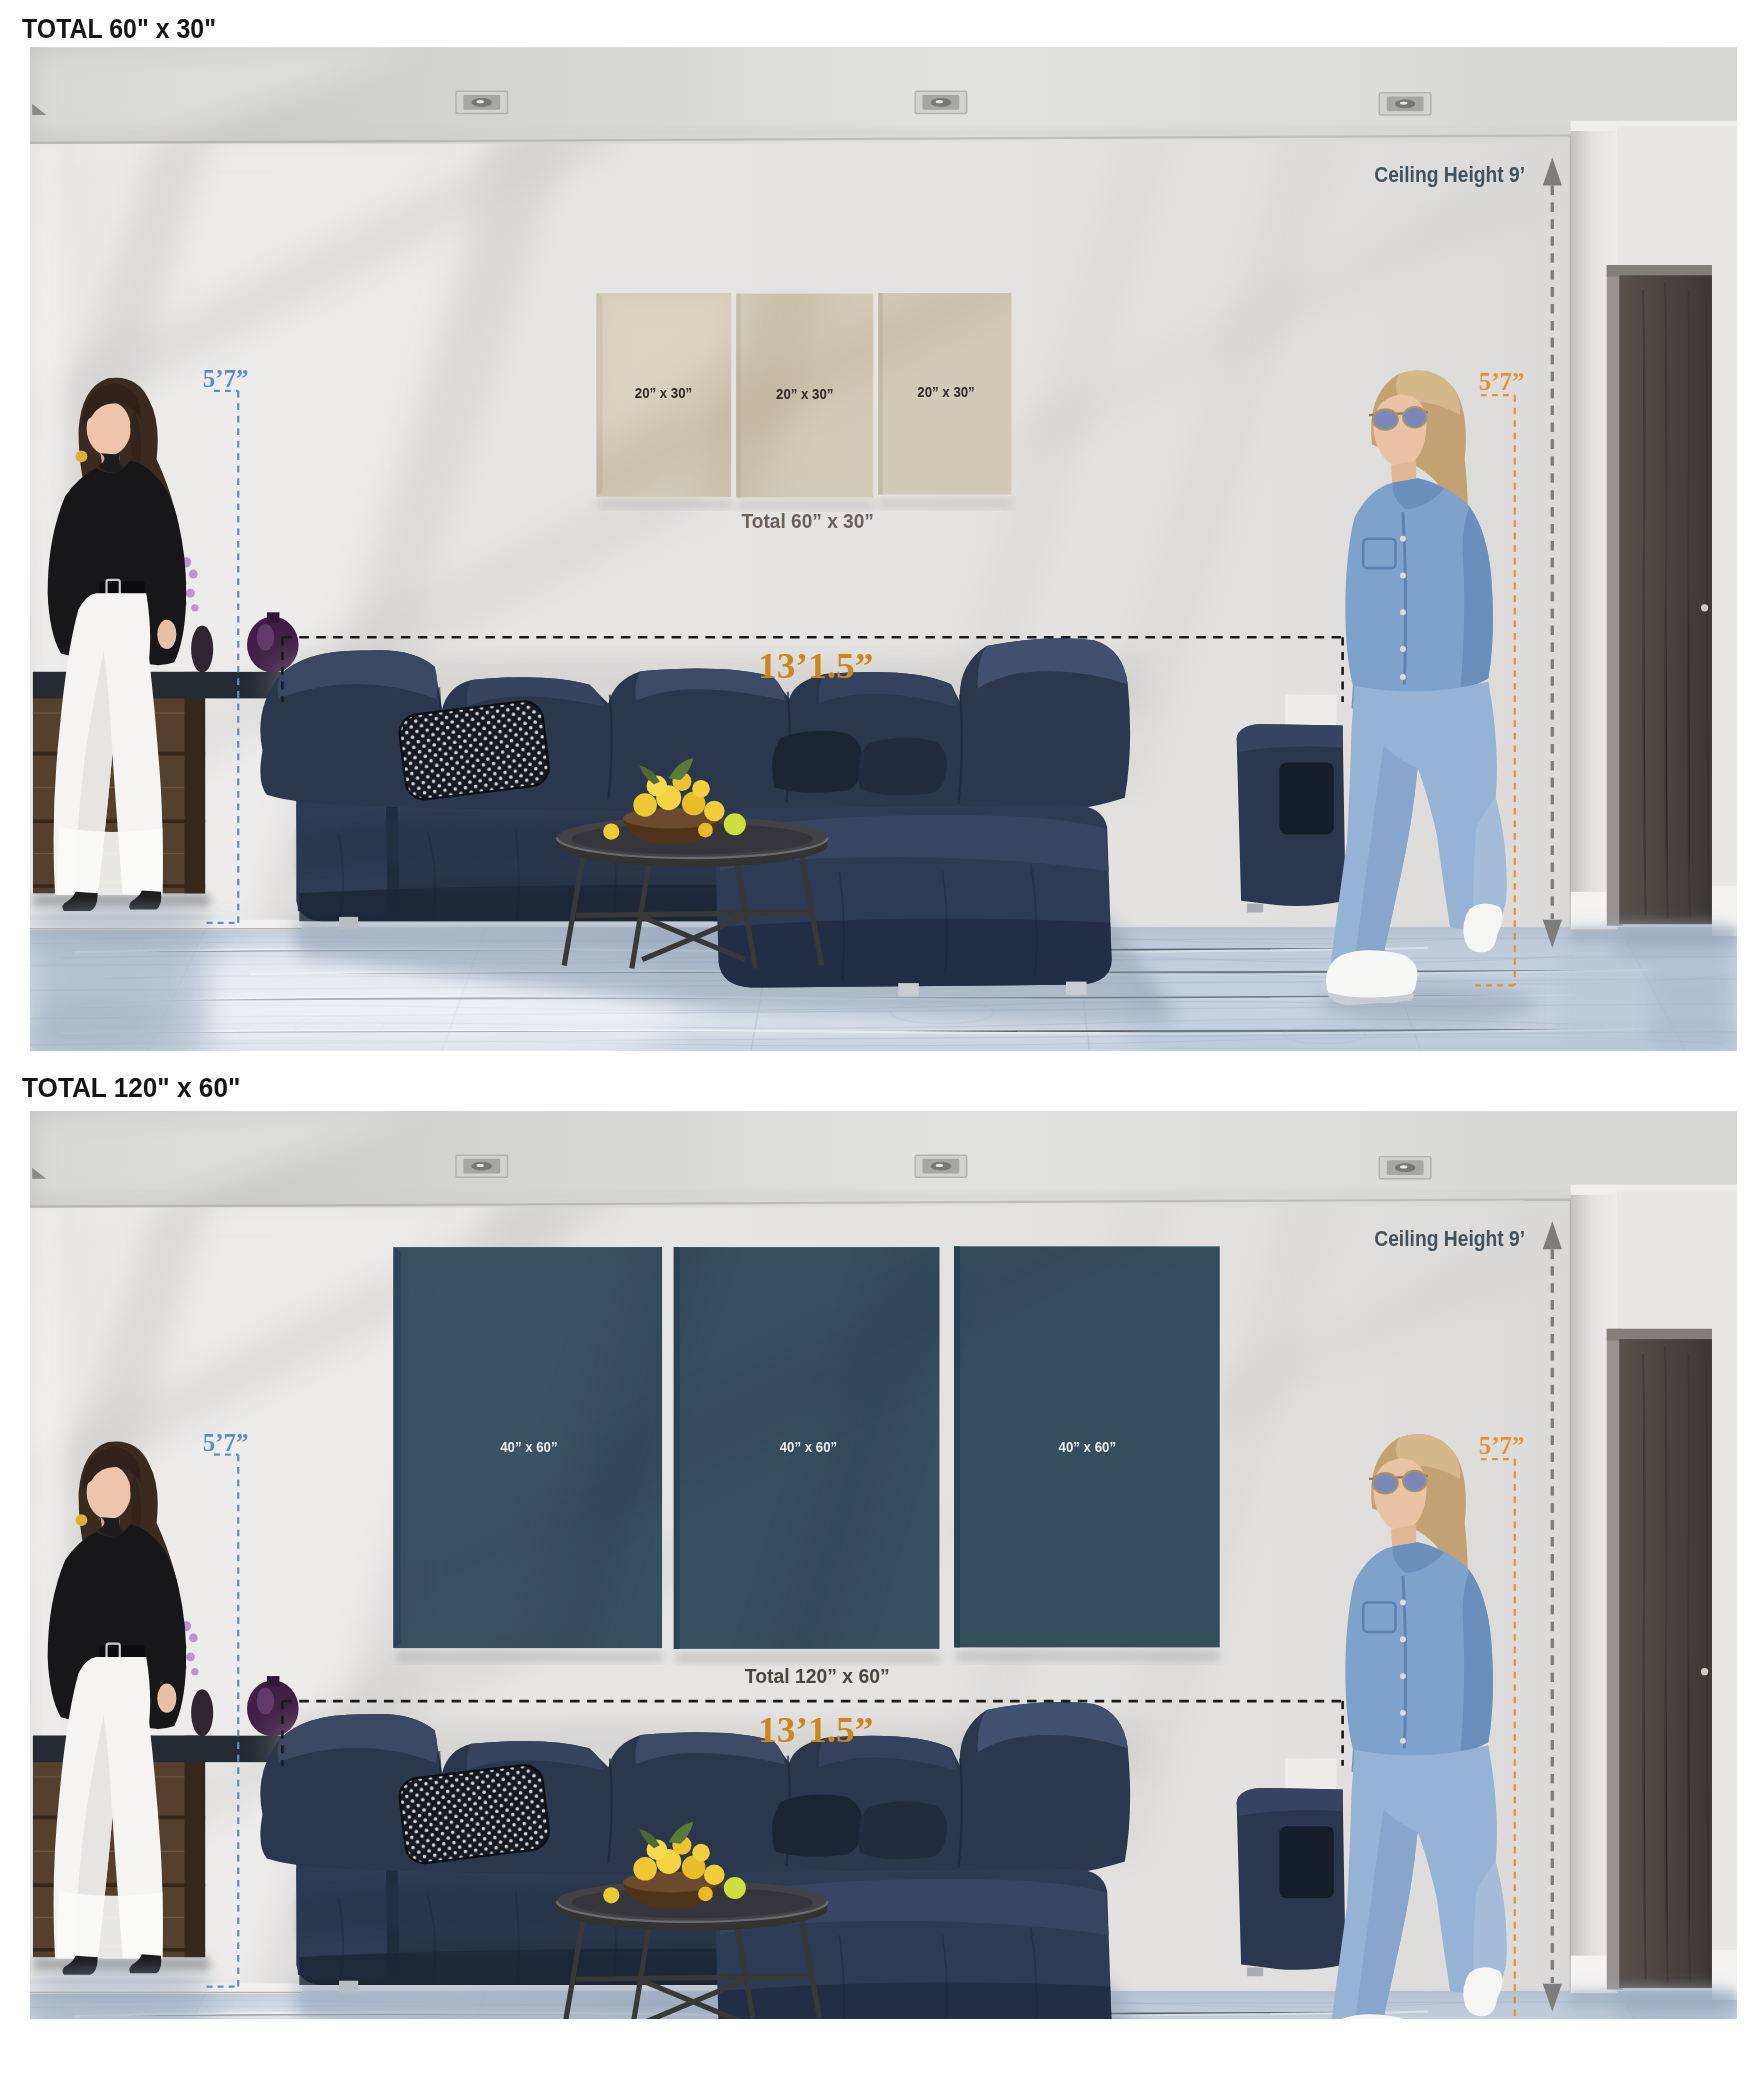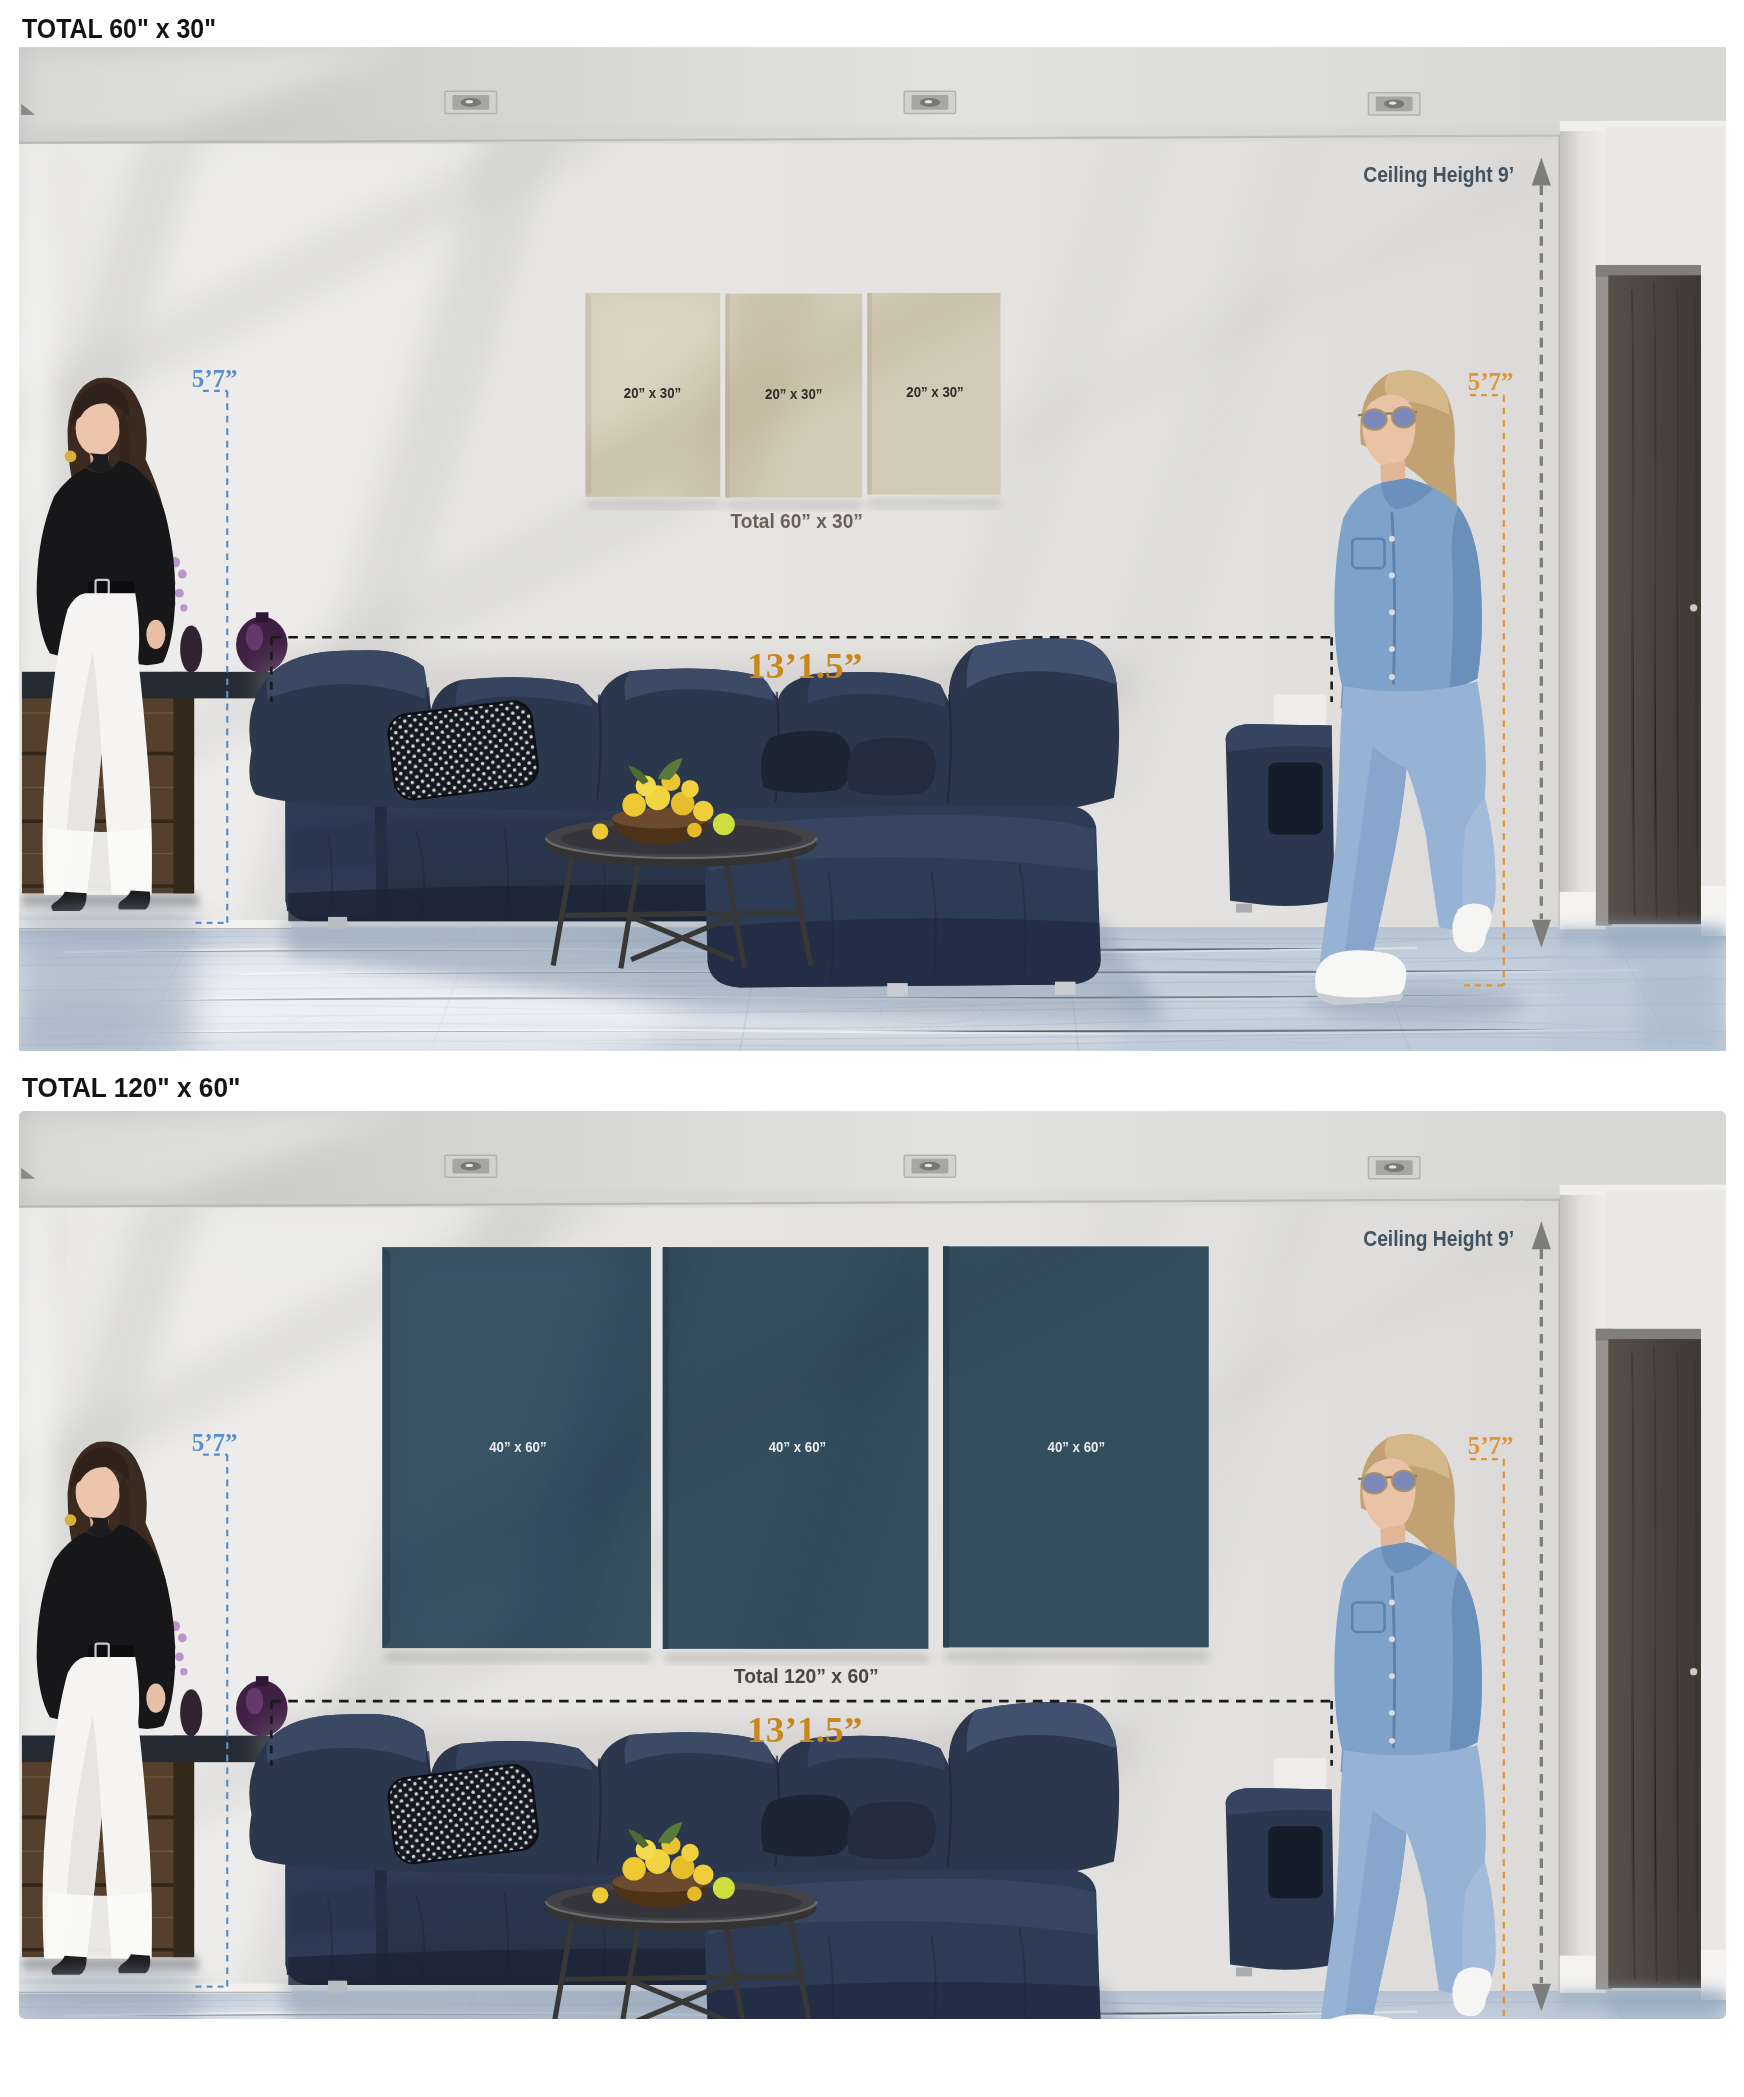--- a/index.html
+++ b/index.html
@@ -7,7 +7,7 @@
         font-family:"Liberation Sans", sans-serif;}
   .title{position:absolute;left:22px;font-weight:bold;font-size:28px;color:#141414;letter-spacing:0px;
          transform-origin:left center;white-space:nowrap;}
-  .scene{position:absolute;left:19px;width:1707px;overflow:hidden;}
+  .scene{position:absolute;left:30px;width:1707px;overflow:hidden;}
 </style>
 </head>
 <body>

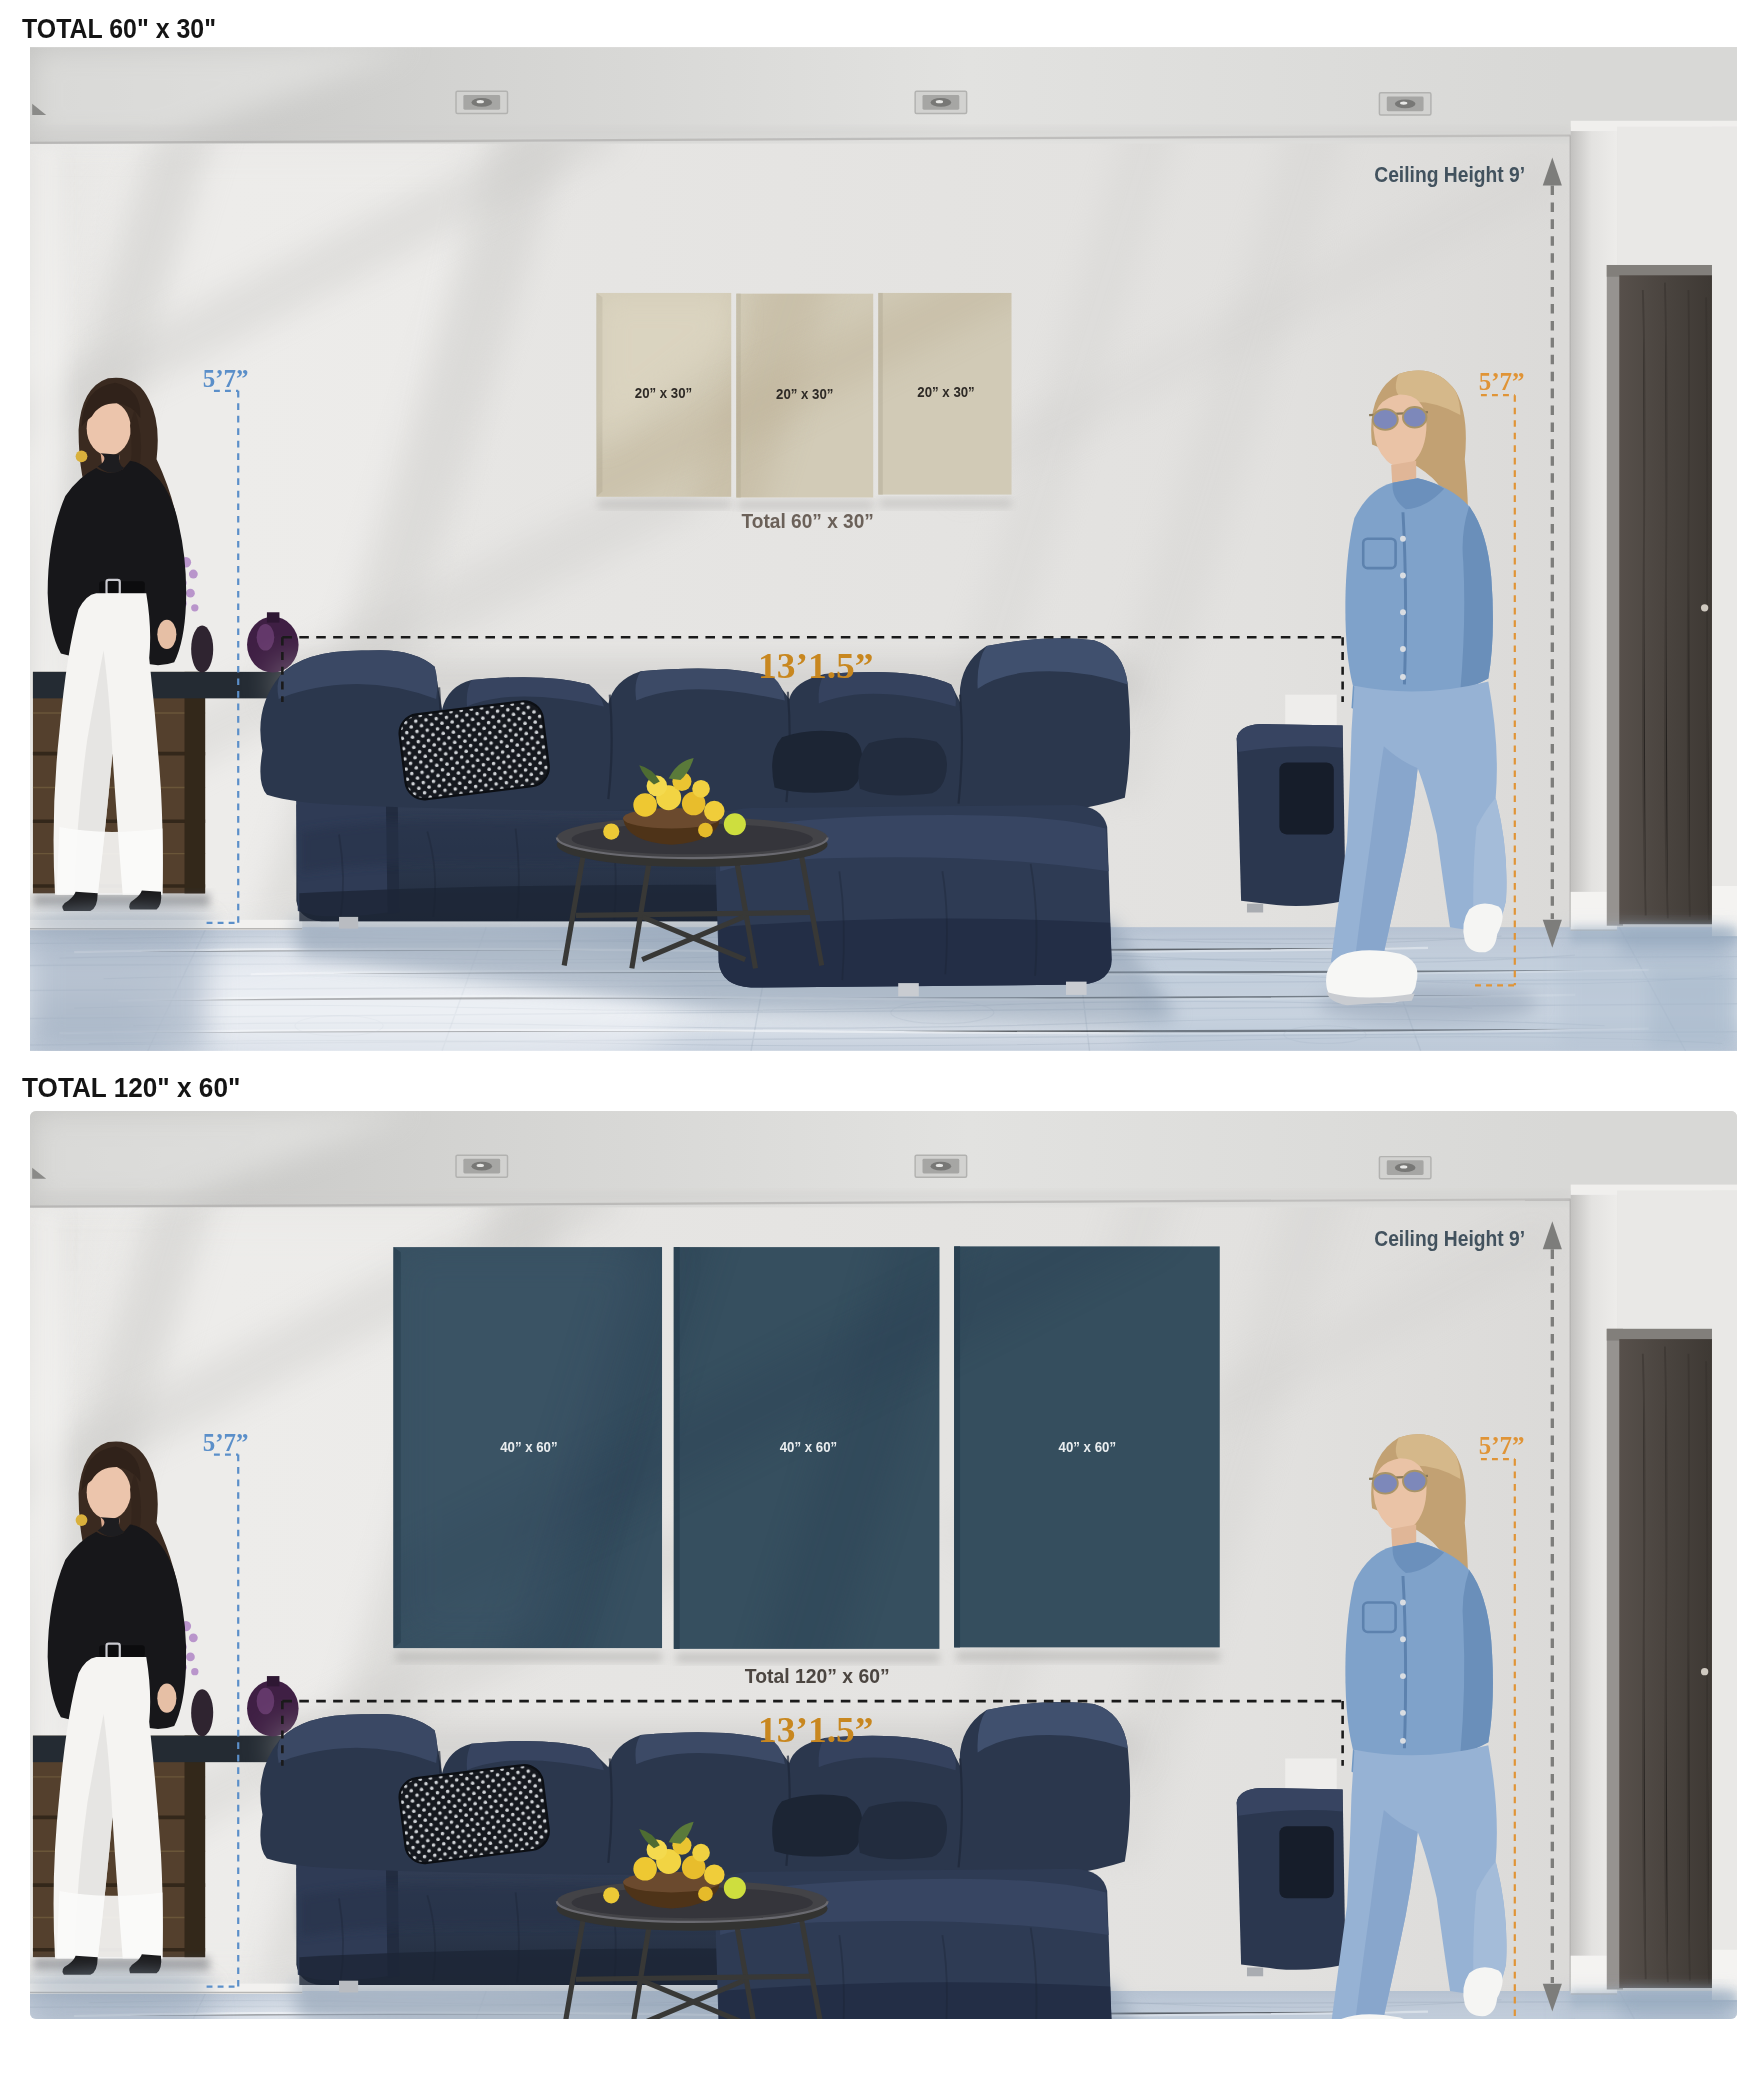--- a/index.html
+++ b/index.html
@@ -445,7 +445,7 @@
 
 <div class="title" style="top:1072px;transform:scaleX(0.935);">TOTAL 120" x 60"</div>
 
-<div class="scene" style="top:1111px;height:908px;border-radius:6px;">
+<div class="scene" style="top:1111px;height:908px;">
 <svg width="1707" height="986" viewBox="0 0 2320 1364" preserveAspectRatio="xMidYMin slice">
 
 <use href="#room"></use>

